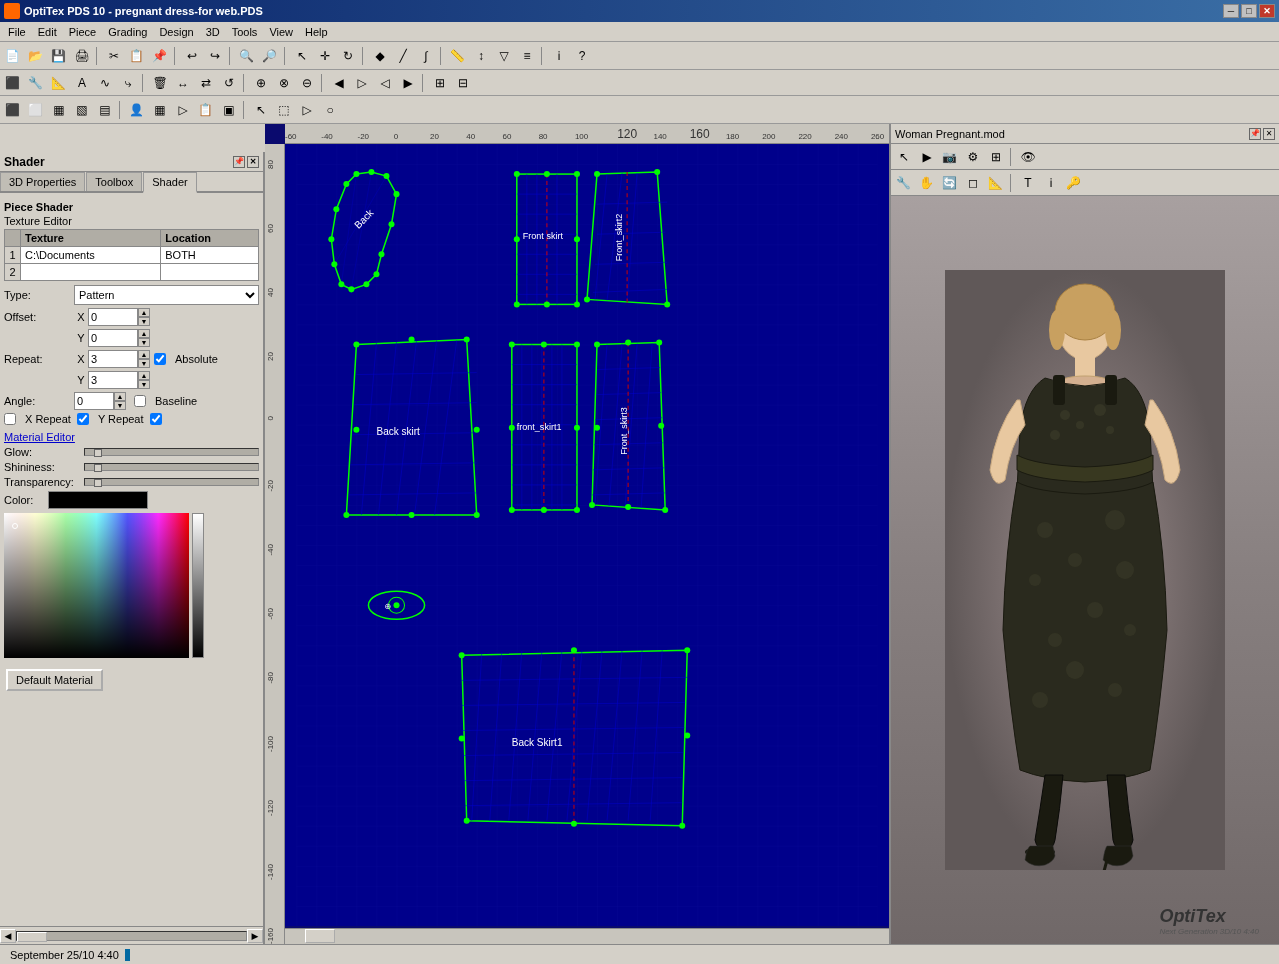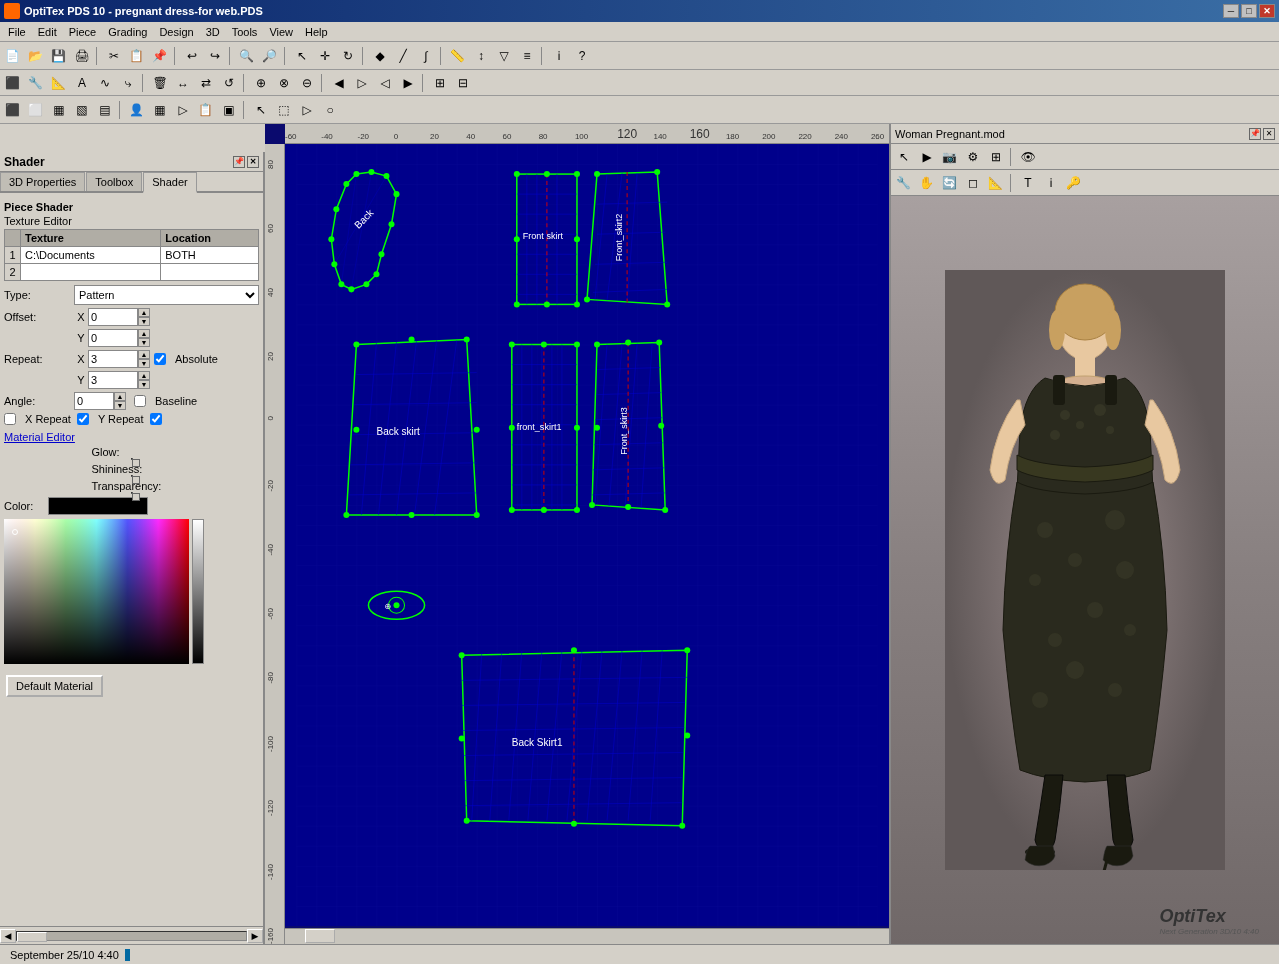--- a/index.html
+++ b/index.html
@@ -185,7 +185,7 @@
 
     
     .mat-section { margin-top: 6px; }
-    .mat-row { display: flex; align-items: center; margin: 3px 0; flex-direction: column; }
+    .mat-row { display: flex; align-items: center; margin: 3px 0; }
     .mat-label { width: 80px; font-size: 11px; }
 
     .color-row { display: flex; align-items: center; margin: 3px 0; }

